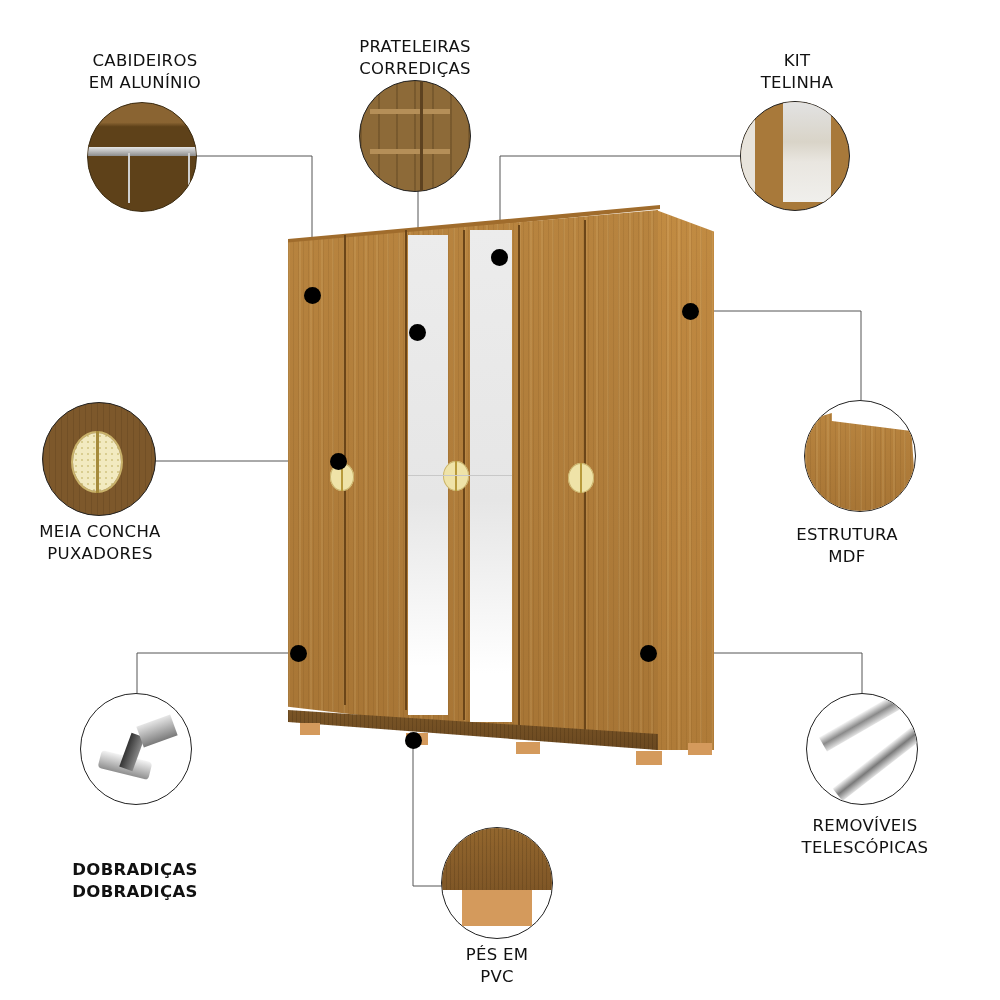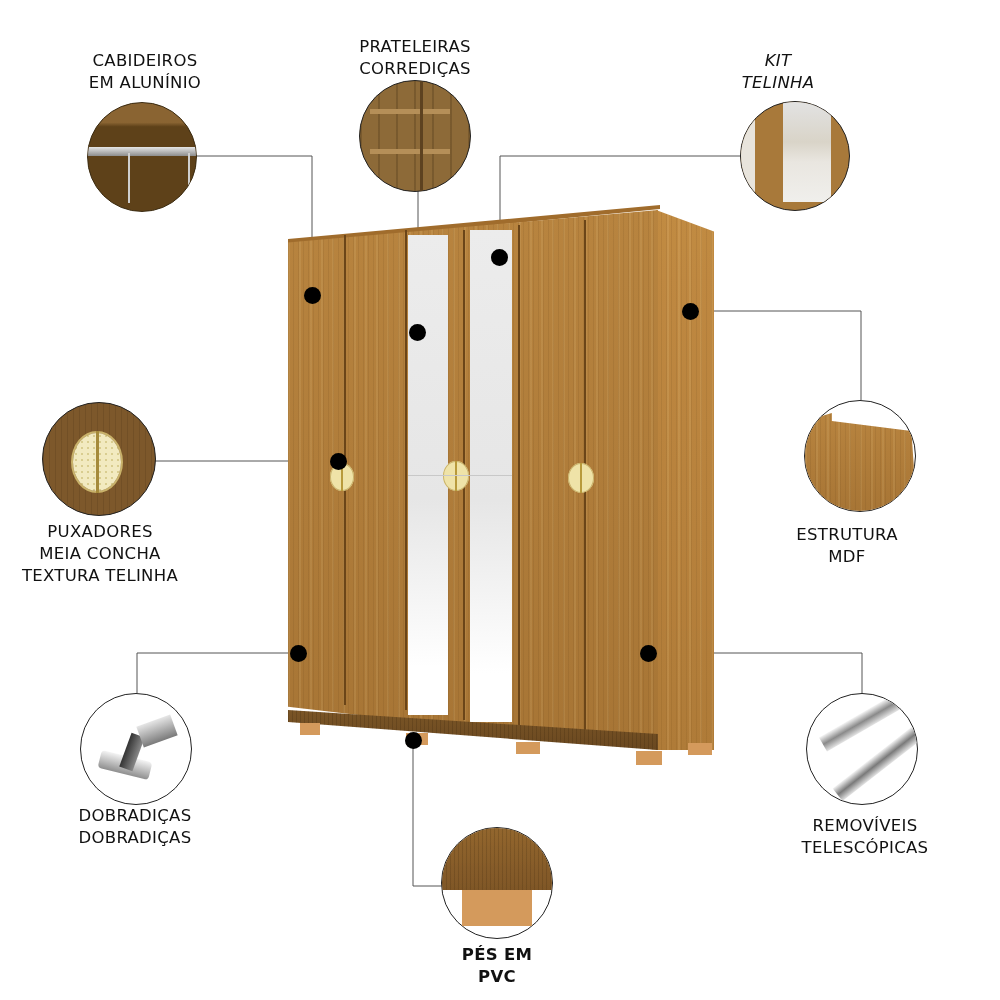--- a/index.html
+++ b/index.html
@@ -103,7 +103,7 @@
   <div style="position:absolute;left:60px;top:0;width:3px;height:112px;background:#5d4220;"></div>
 </div>
 
-<div class="label" style="left:693px;top:50px;width:170px;font-style:italic;">
+<div class="label" style="left:712px;top:50px;width:170px;">
   <span>KIT</span>
     <span>TELINHA</span>
 </div>

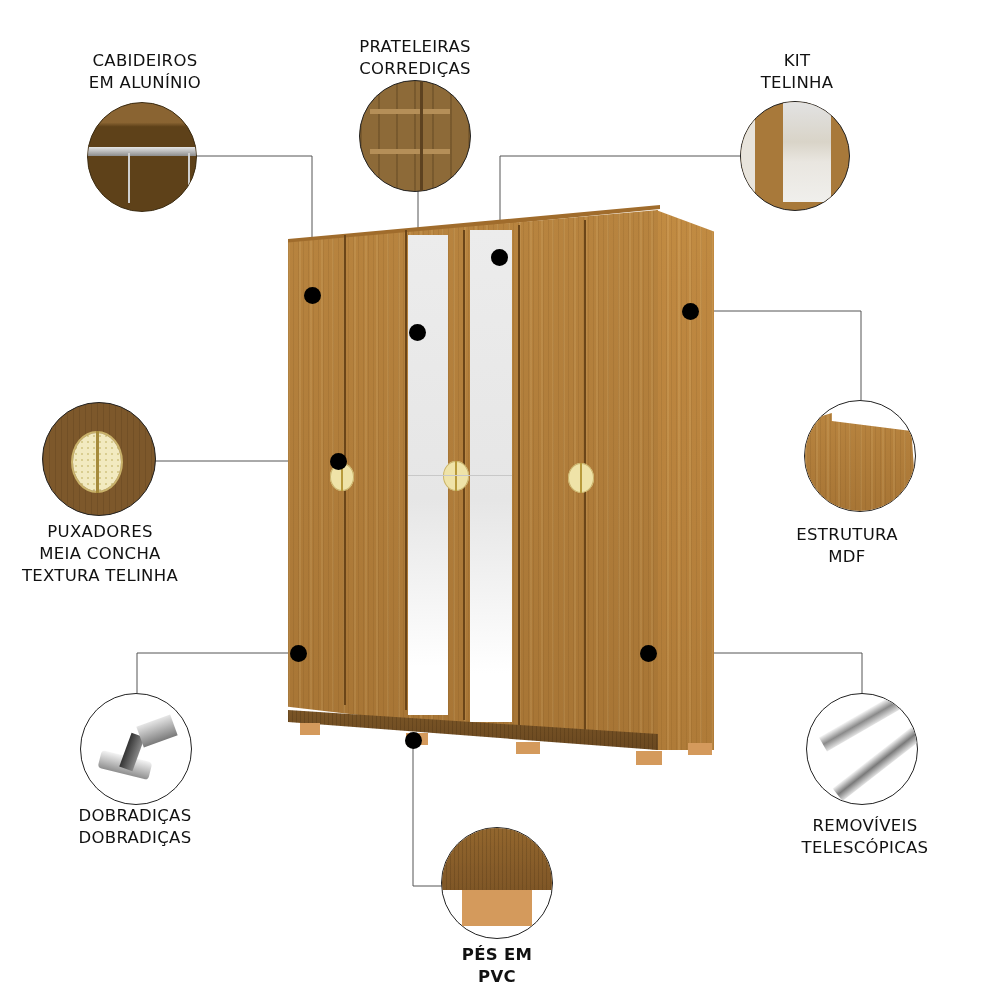--- a/index.html
+++ b/index.html
@@ -117,8 +117,8 @@
   <div style="position:absolute;left:53px;top:28px;width:3px;height:62px;background:#a58a3a;"></div>
 </div>
 <div class="label" style="left:5px;top:521px;width:190px;">
-  <span>PUXADORES</span>
-    <span>MEIA CONCHA</span>
+  <span>MEIA CONCHA</span>
+    <span>PUXADORES</span>
     <span>TEXTURA TELINHA</span>
 </div>
 

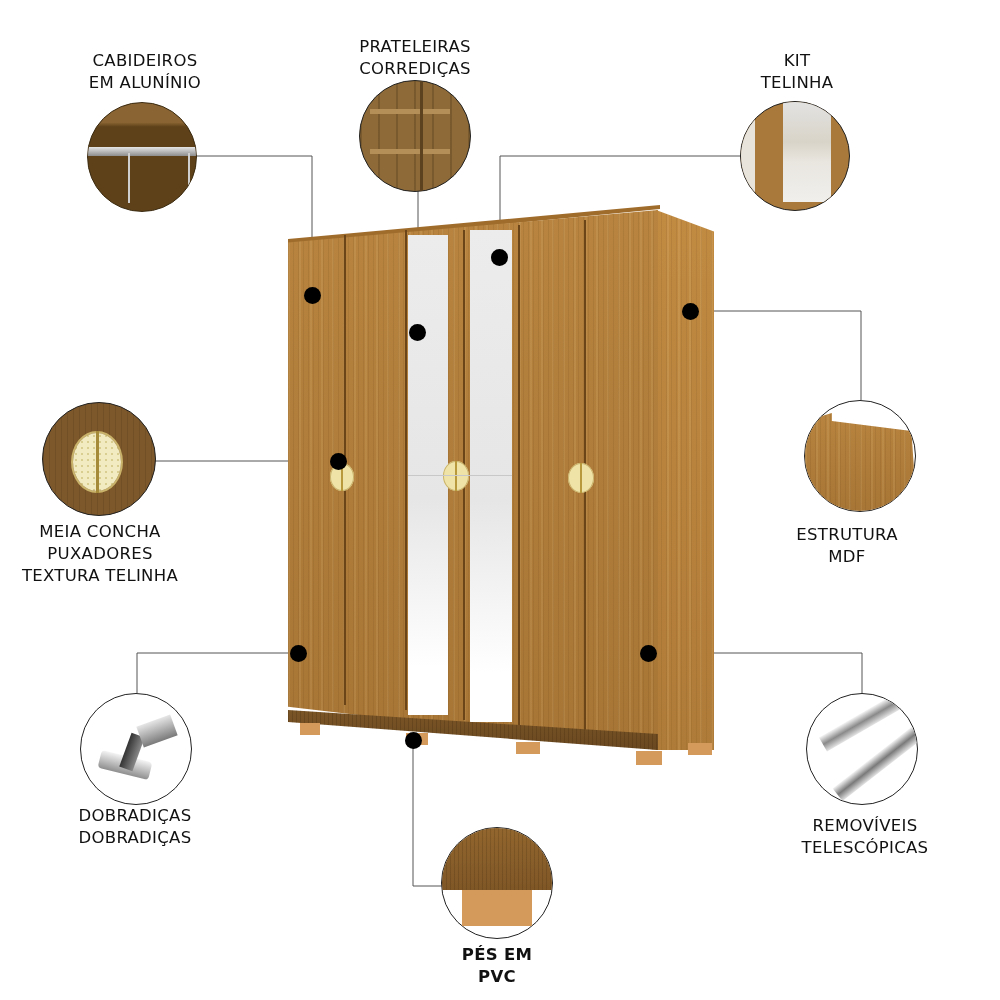--- a/index.html
+++ b/index.html
@@ -119,7 +119,6 @@
 <div class="label" style="left:5px;top:521px;width:190px;">
   <span>MEIA CONCHA</span>
     <span>PUXADORES</span>
-    <span>TEXTURA TELINHA</span>
 </div>
 
 <div class="circle" style="left:804px;top:400px;width:112px;height:112px;background:#fff;">

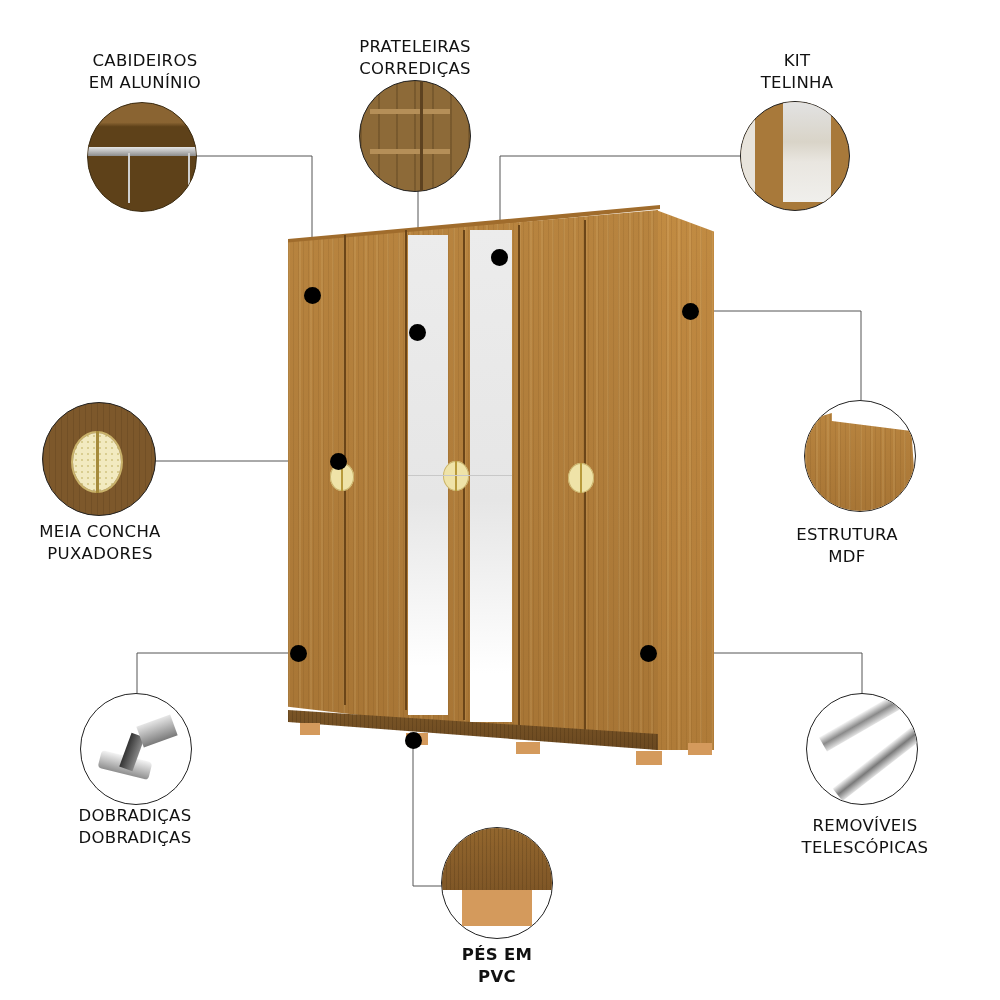--- a/index.html
+++ b/index.html
@@ -134,7 +134,7 @@
   <div style="position:absolute;left:44px;top:40px;width:14px;height:36px;background:linear-gradient(90deg,#333,#888);transform:rotate(20deg);"></div>
   <div style="position:absolute;left:58px;top:26px;width:36px;height:22px;background:linear-gradient(180deg,#e6e6e6,#7a7a7a);transform:rotate(-20deg);"></div>
 </div>
-<div class="label" style="left:50px;top:805px;width:170px;">
+<div class="label" style="left:50px;top:859px;width:170px;font-weight:bold;">
   <span>DOBRADIÇAS</span>
     <span>DOBRADIÇAS</span>
 </div>

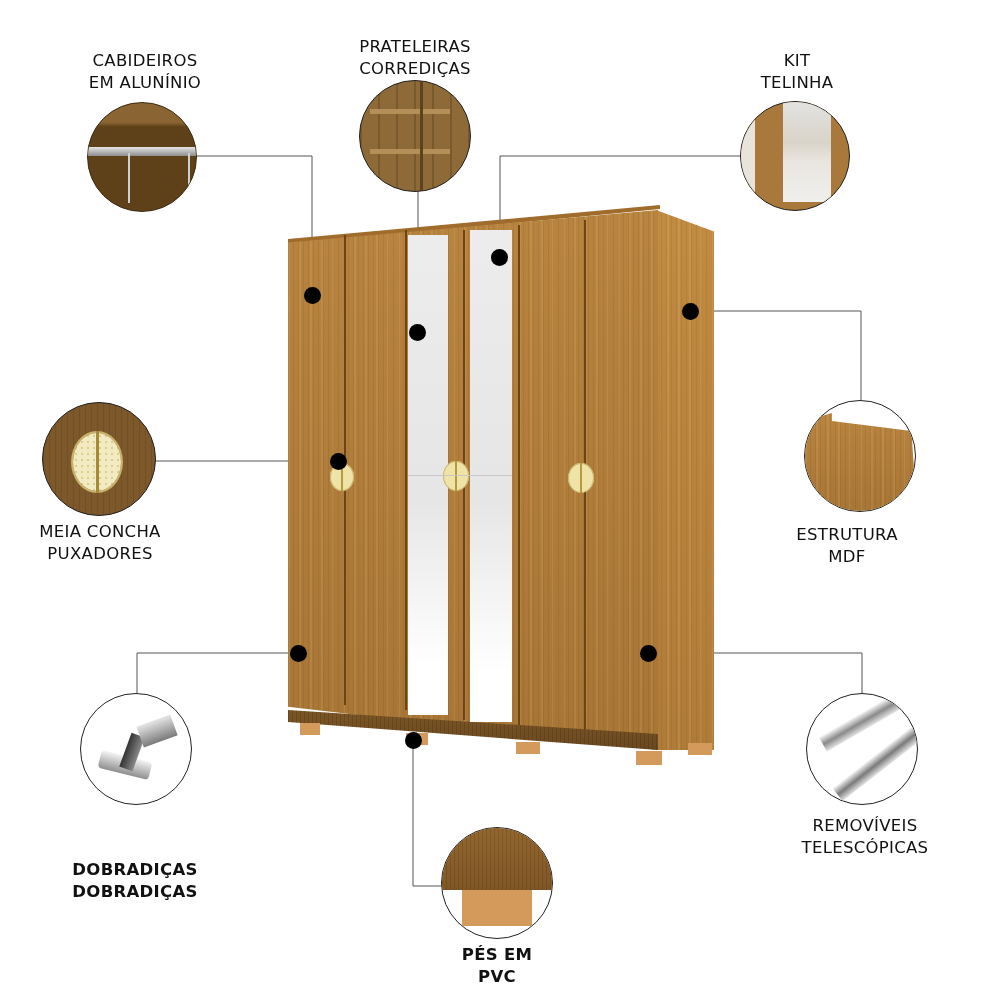--- a/index.html
+++ b/index.html
@@ -152,7 +152,7 @@
   <div class="wood-dark" style="position:absolute;left:0;top:0;width:112px;height:62px;filter:brightness(1.2);"></div>
   <div style="position:absolute;left:20px;top:62px;width:70px;height:36px;background:#d49a5c;"></div>
 </div>
-<div class="label" style="left:412px;top:944px;width:170px;font-weight:bold;">
+<div class="label" style="left:412px;top:944px;width:170px;">
   <span>PÉS EM</span>
     <span>PVC</span>
 </div>

